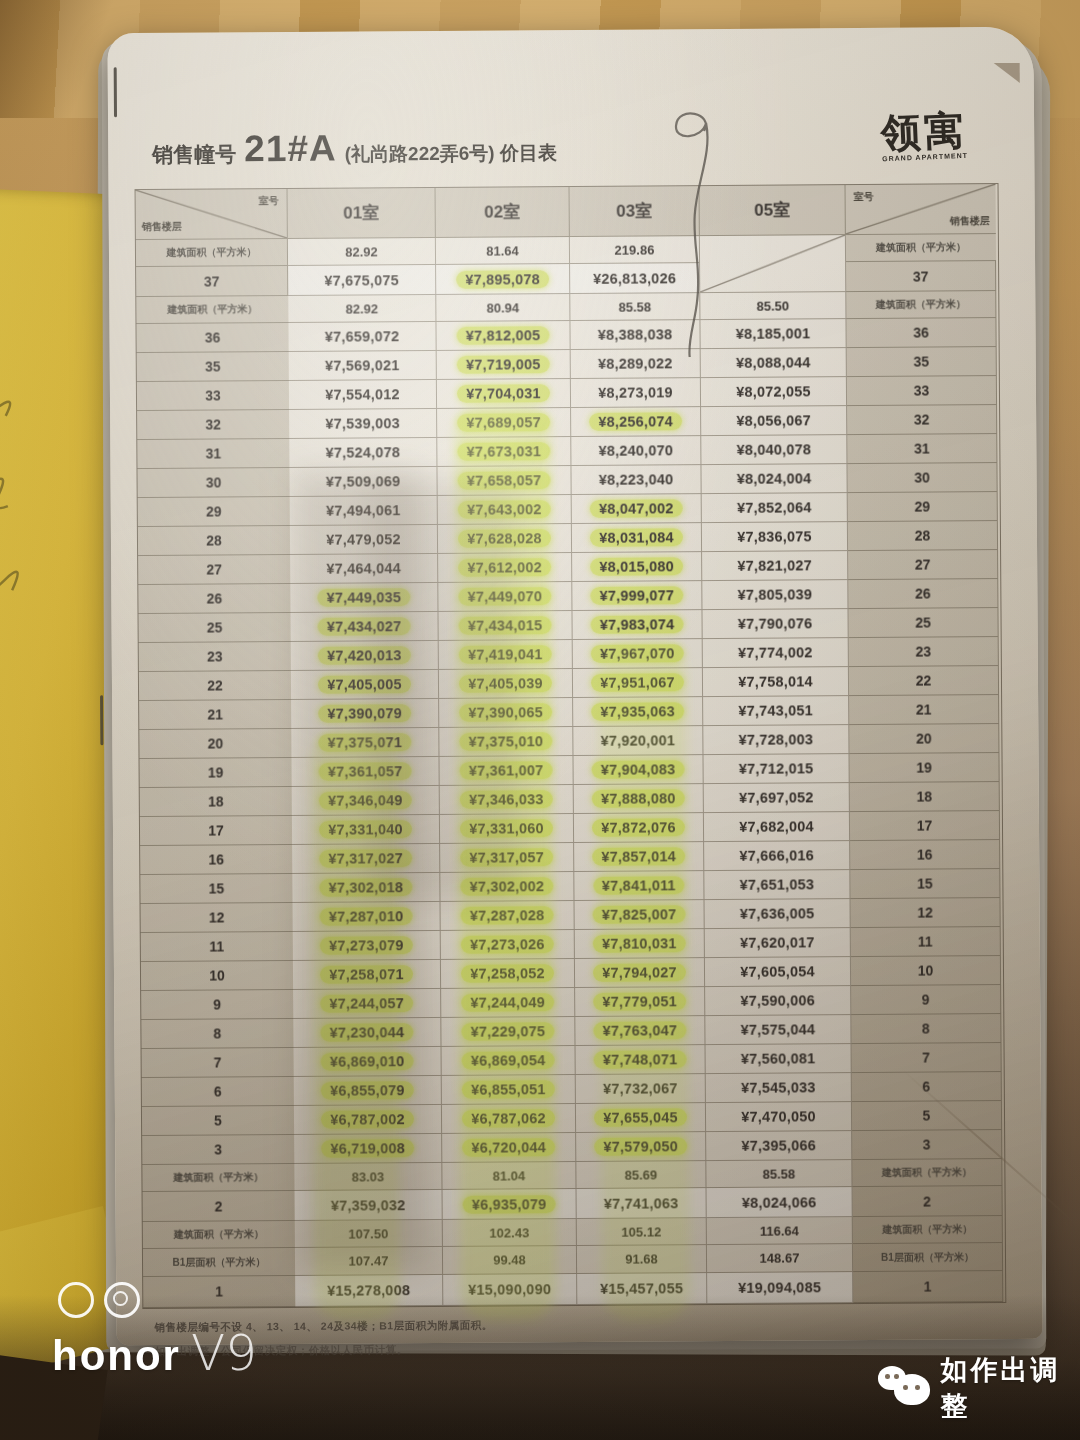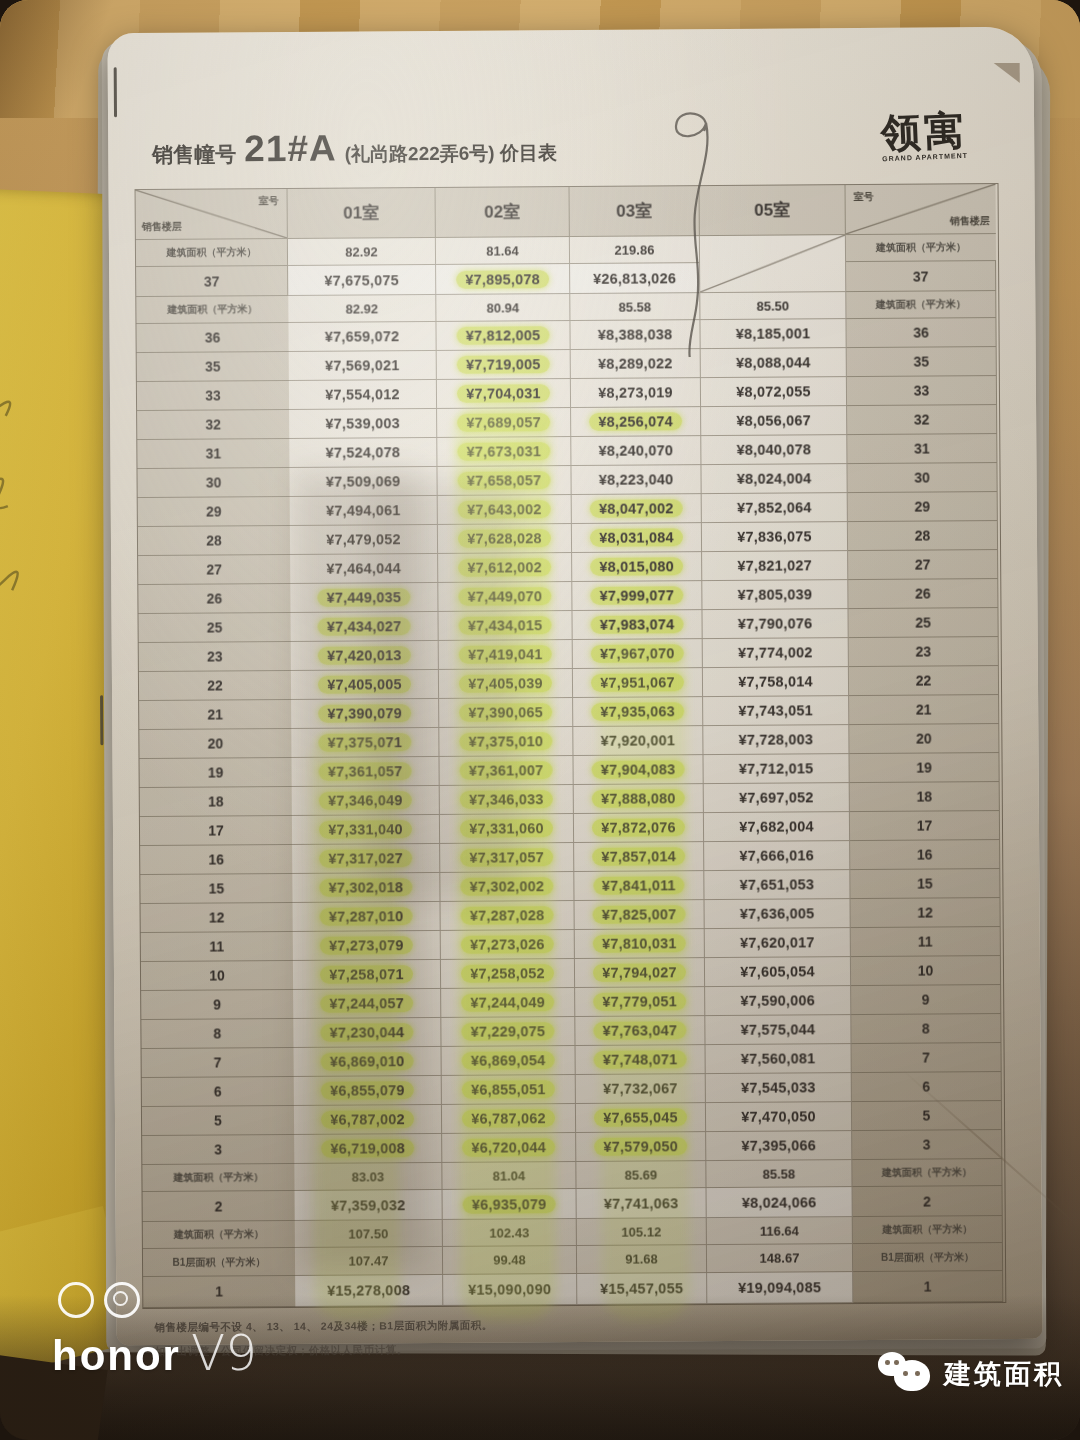--- a/index.html
+++ b/index.html
@@ -5,7 +5,7 @@
   html,body{margin:0;padding:0;background:#1d150e;}
   .canvas{position:relative;width:1080px;height:1440px;overflow:hidden;
     background:linear-gradient(180deg,#cfa45e 0%,#c79a58 20%,#a5805a 55%,#5d4a38 85%,#2e241b 100%);
-    font-family:"Liberation Sans","DejaVu Sans",sans-serif;border-radius:28px;}
+    font-family:"Liberation Sans","DejaVu Sans",sans-serif;}
   
   .wood-top{position:absolute;left:0;top:0;width:1080px;height:118px;
     background:repeating-linear-gradient(93deg,#c89a4e 0 60px,#d8af6a 60px 140px,#cfa45e 140px 220px,#dbb36e 220px 300px);}

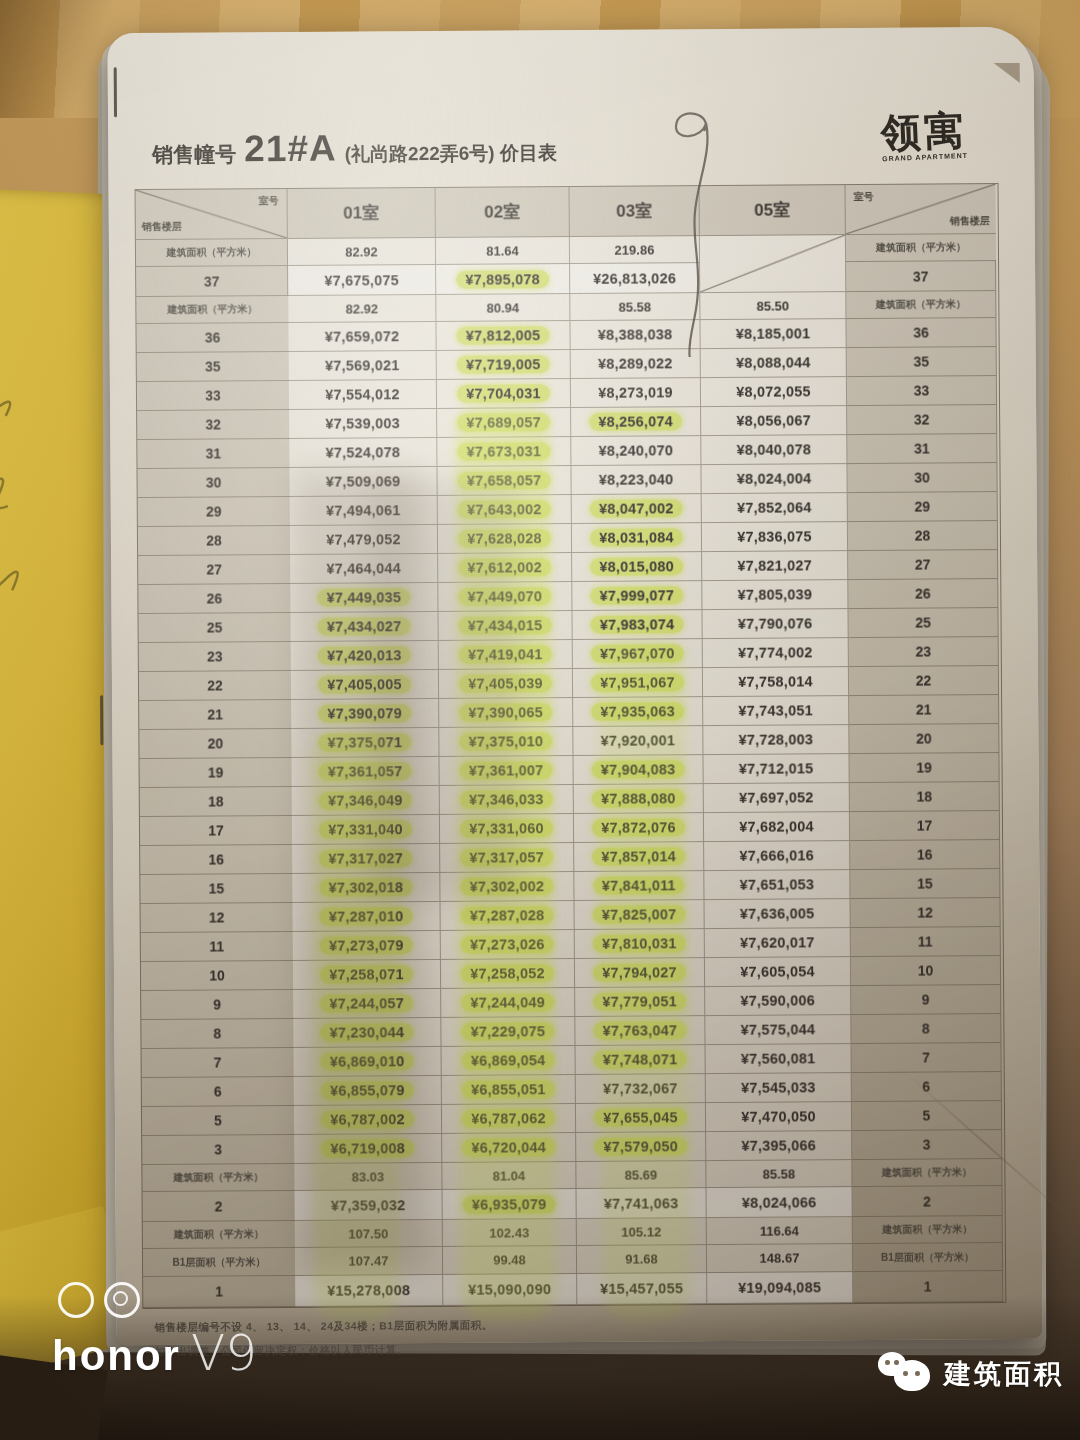--- a/index.html
+++ b/index.html
@@ -707,7 +707,7 @@
           <span class="eye" style="left:21px;top:11px;"></span>
         </span>
     </div>
-    <span class="wx-label">建筑面积</span>
+    <span class="wx-label">如作出调整</span>
   </div>
 </div>
 

